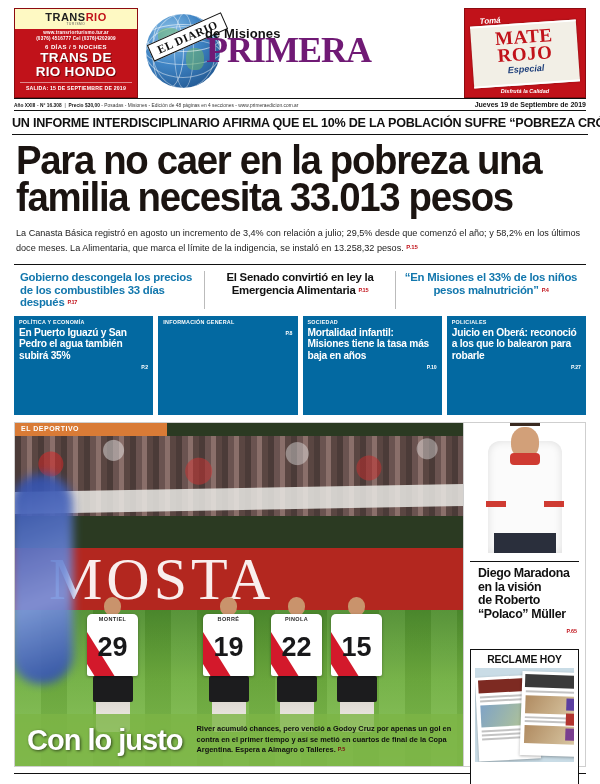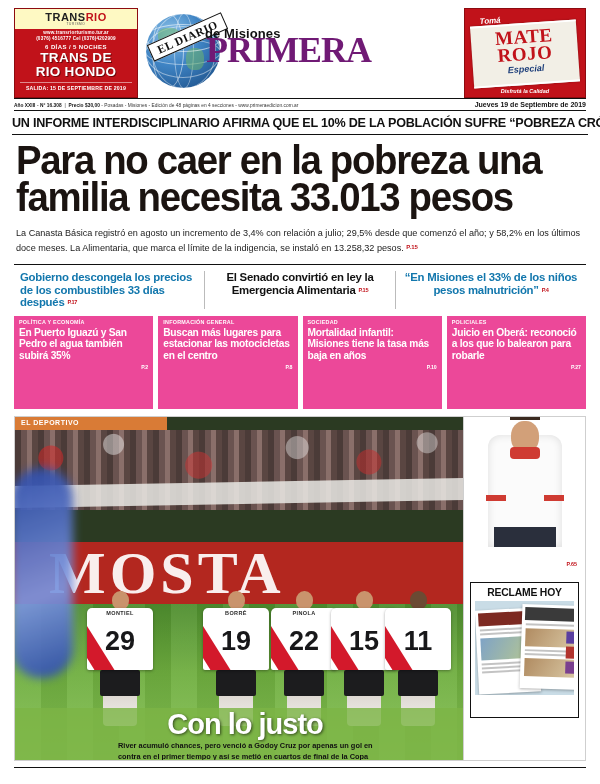--- a/index.html
+++ b/index.html
@@ -130,7 +130,7 @@
 
   
   .boxes{display:flex;margin:7px 14px 0;gap:5px;}
-  .bx{flex:1;background:#ec4899;color:#fff;padding:3px 5px 12px;min-height:78px;}
+  .bx{flex:1;background:#0369a1;color:#fff;padding:3px 5px 18px;min-height:78px;}
   .bx .cat{font-size:5.4px;font-weight:bold;letter-spacing:.25px;border-bottom:0;margin-bottom:2px;
            text-transform:uppercase;opacity:.97;}
   .bx .hd{font-size:10.2px;font-weight:bold;line-height:1.1;letter-spacing:-.25px;}

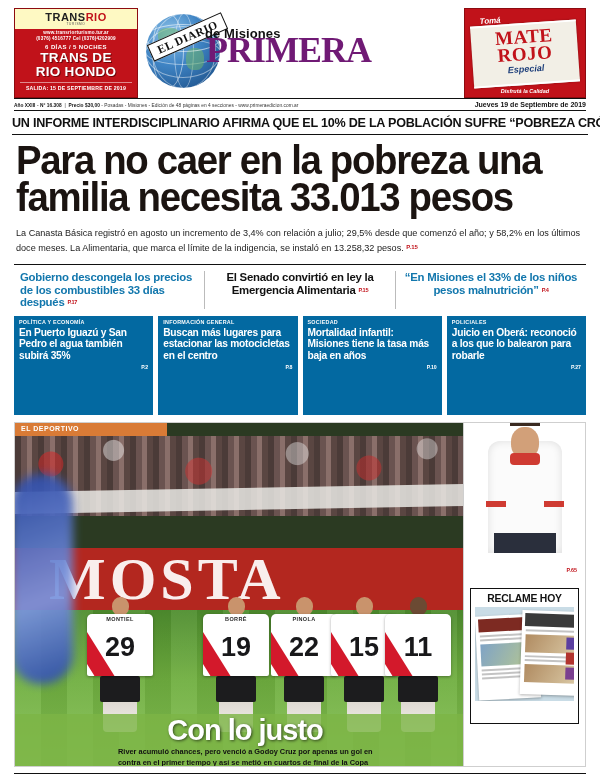--- a/index.html
+++ b/index.html
@@ -329,7 +329,6 @@
     </div>
     <div class="bx">
       <div class="cat">INFORMACIÓN GENERAL</div>
-      <div class="hd">Buscan más lugares para estacionar las motocicletas en el centro</div>
       <div class="pg">P.8</div>
     </div>
     <div class="bx">

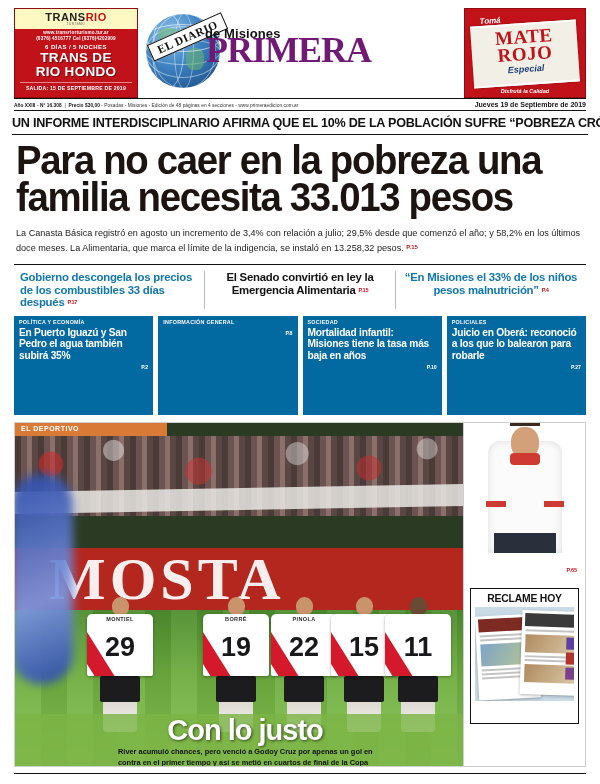--- a/index.html
+++ b/index.html
@@ -161,7 +161,7 @@
              transform:skewY(-1deg);}
   .led{position:absolute;left:0;right:0;top:112px;height:62px;background:#b3271f;
        display:flex;align-items:center;overflow:hidden;}
-  .led-txt{font-family:"Liberation Serif", serif;font-weight:bold;font-size:60px;color:#fff;
+  .led-txt{font-family:"Liberation Serif", serif;font-weight:normal;font-size:60px;color:#fff;
            letter-spacing:4px;opacity:.92;white-space:nowrap;margin-left:34px;}
   .pitch{position:absolute;left:0;right:0;top:174px;bottom:0;
     background:linear-gradient(#4e8d2e,#6fae3f 45%,#86c255);}

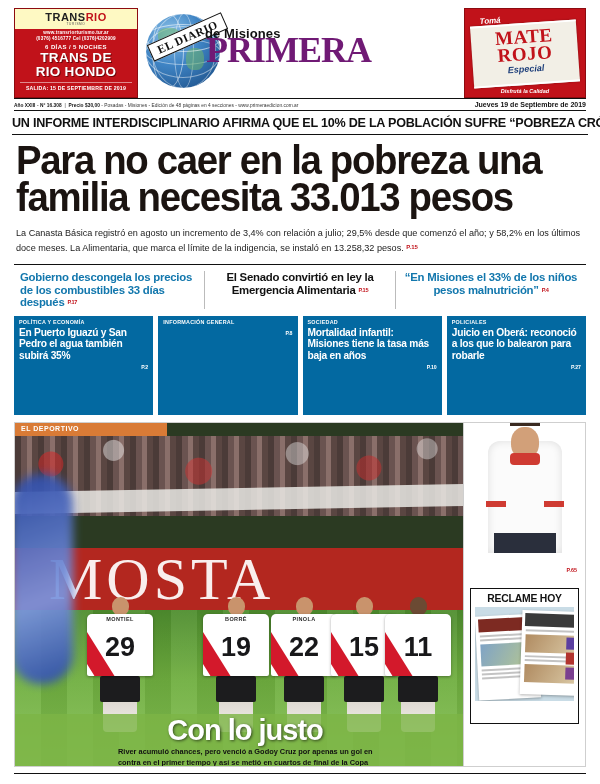--- a/index.html
+++ b/index.html
@@ -439,6 +439,12 @@
           <div class="mp-pants"></div>
         </div>
       </div>
+      <div class="mara-hd">
+        <div>Diego Maradona</div>
+        <div>en la visión</div>
+        <div>de Roberto</div>
+        <div>“Polaco” Müller</div>
+      </div>
       <div class="mara-pg">P.65</div>
 
       <div class="reclame">

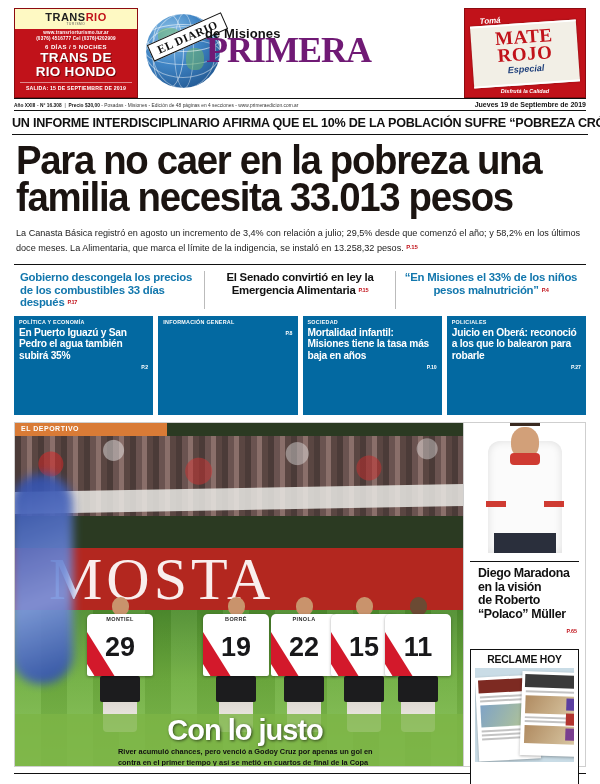--- a/index.html
+++ b/index.html
@@ -169,7 +169,7 @@
     background:repeating-linear-gradient(90deg,rgba(255,255,255,.06) 0 26px,rgba(0,0,0,.05) 26px 52px);}
   .players{position:absolute;left:0;right:0;top:28px;bottom:34px;}
   .pl{position:absolute;bottom:0;}
-  .pl .shirt{position:relative;width:66px;height:62px;background:#fff;border-radius:5px 5px 2px 2px;
+  .pl .shirt{position:relative;width:51px;height:62px;background:#fff;border-radius:5px 5px 2px 2px;
              box-shadow:0 1px 3px rgba(0,0,0,.35);overflow:hidden;}
   .pl .sash{position:absolute;left:-6px;top:-10px;width:17px;height:96px;background:#d3192b;
             transform:rotate(-32deg);}

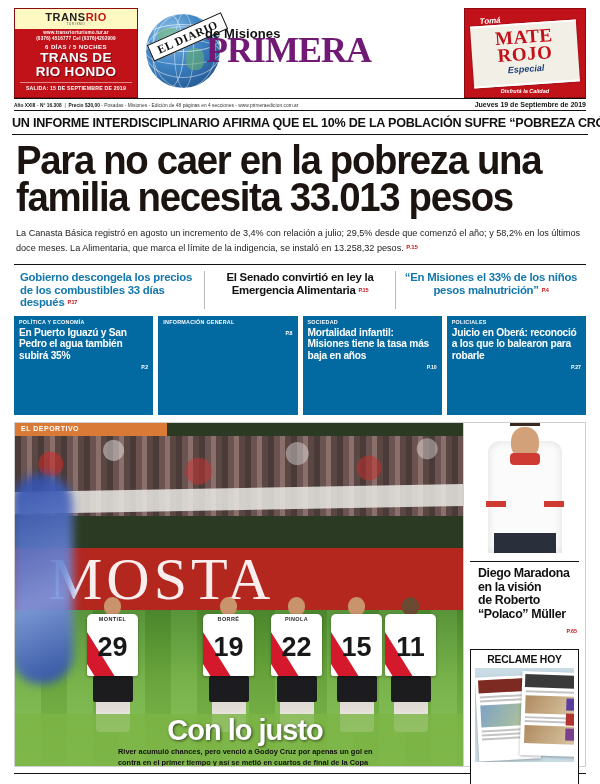--- a/index.html
+++ b/index.html
@@ -405,16 +405,6 @@
             <div class="legs"></div>
           </div>
 
-          <div class="pl" style="left:370px;">
-            <div class="head" style="background:#6b4a33;"></div>
-            <div class="shirt">
-              <div class="sash"></div>
-              <div class="nm"></div>
-              <div class="num">11</div>
-            </div>
-            <div class="short"></div>
-            <div class="legs"></div>
-          </div>
         </div>
 
         <div class="capt">

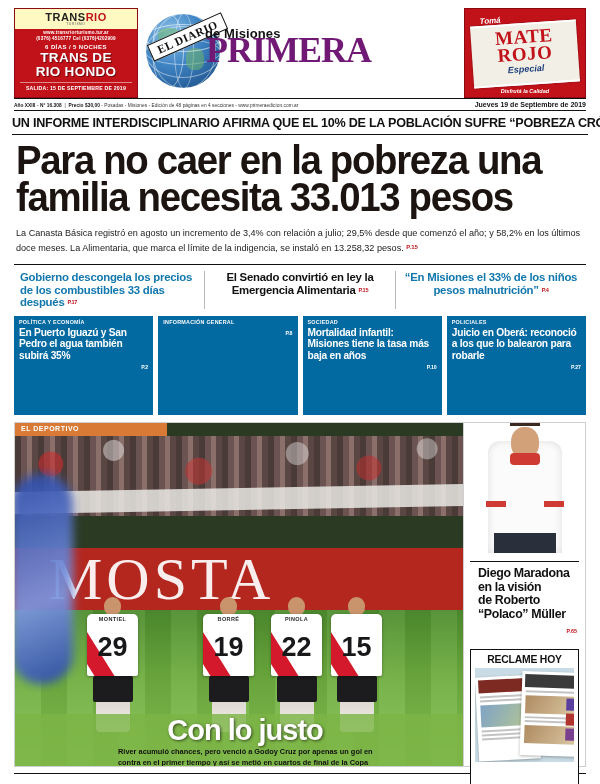--- a/index.html
+++ b/index.html
@@ -185,7 +185,7 @@
     background:linear-gradient(160deg,#2a49a8,#7d97e0 60%,#2a49a8);filter:blur(5px);opacity:.92;
     border-radius:30px;}
   .capt{position:absolute;left:0;right:0;bottom:0;height:52px;background:rgba(125,180,70,.82);
-        display:flex;align-items:center;z-index:5;flex-direction:column;}
+        display:flex;align-items:center;z-index:5;}
   .capt-h{font-size:29px;font-weight:bold;color:#fff;letter-spacing:-1px;margin-left:12px;
           text-shadow:1px 1px 3px rgba(0,0,0,.6);white-space:nowrap;}
   .capt-p{font-size:7.4px;line-height:1.42;color:#111;margin-left:14px;max-width:256px;

